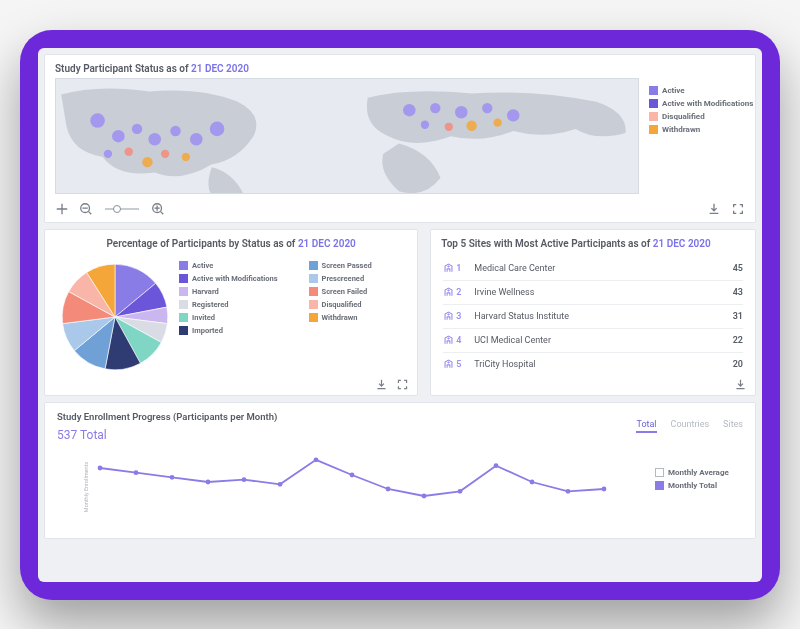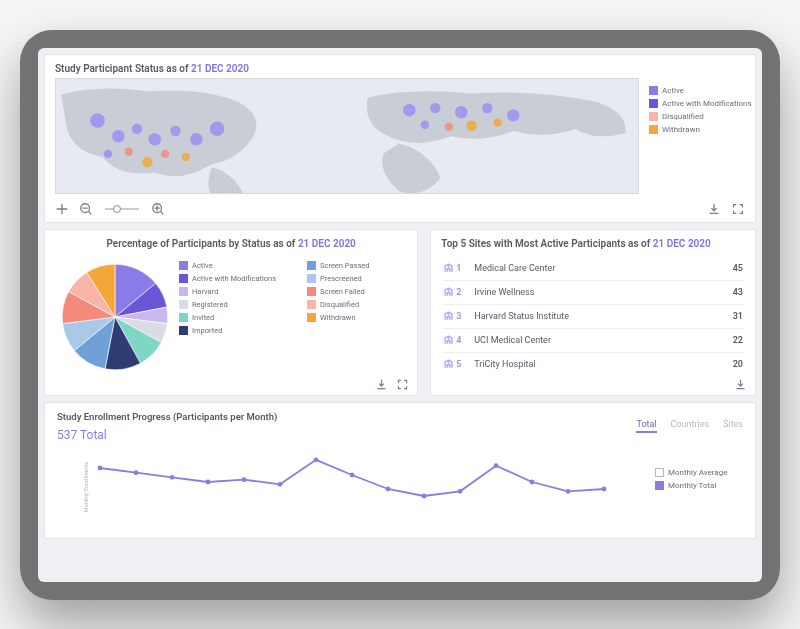--- a/index.html
+++ b/index.html
@@ -15,7 +15,7 @@
   .tablet {
     width: 760px;
     height: 570px;
-    background: #737373;
+    background: #6d28d9;
     border-radius: 32px;
     padding: 18px;
     box-shadow: 0 25px 50px rgba(0,0,0,.35);

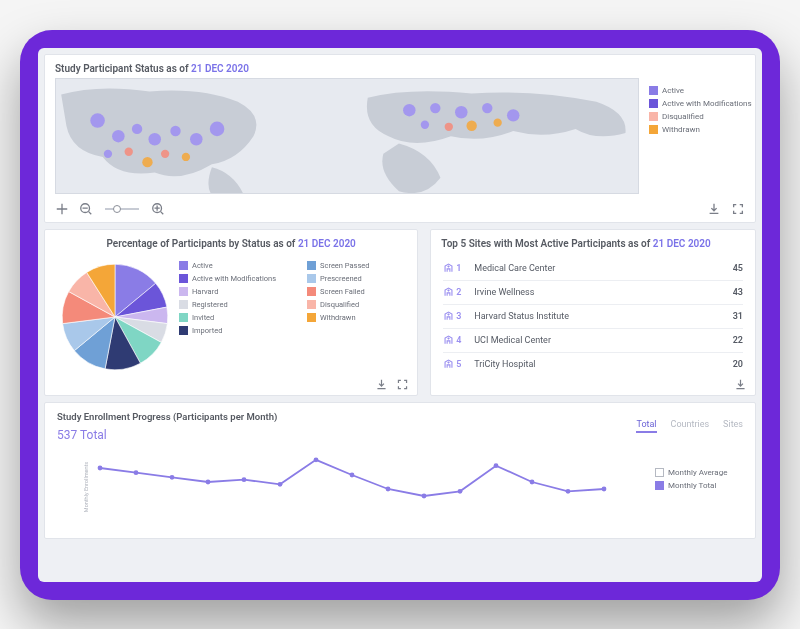--- a/index.html
+++ b/index.html
@@ -67,6 +67,7 @@
     color: #6a6e78;
     padding: 6px 19px 0 4px;
     width: 110px;
+    font-weight: bold;
   }
   .legend-row { display:flex; align-items:center; gap:4px; padding:2px 0; white-space: nowrap; }
   .swatch { width:9px; height:9px; display:inline-block; flex-shrink:0; }

